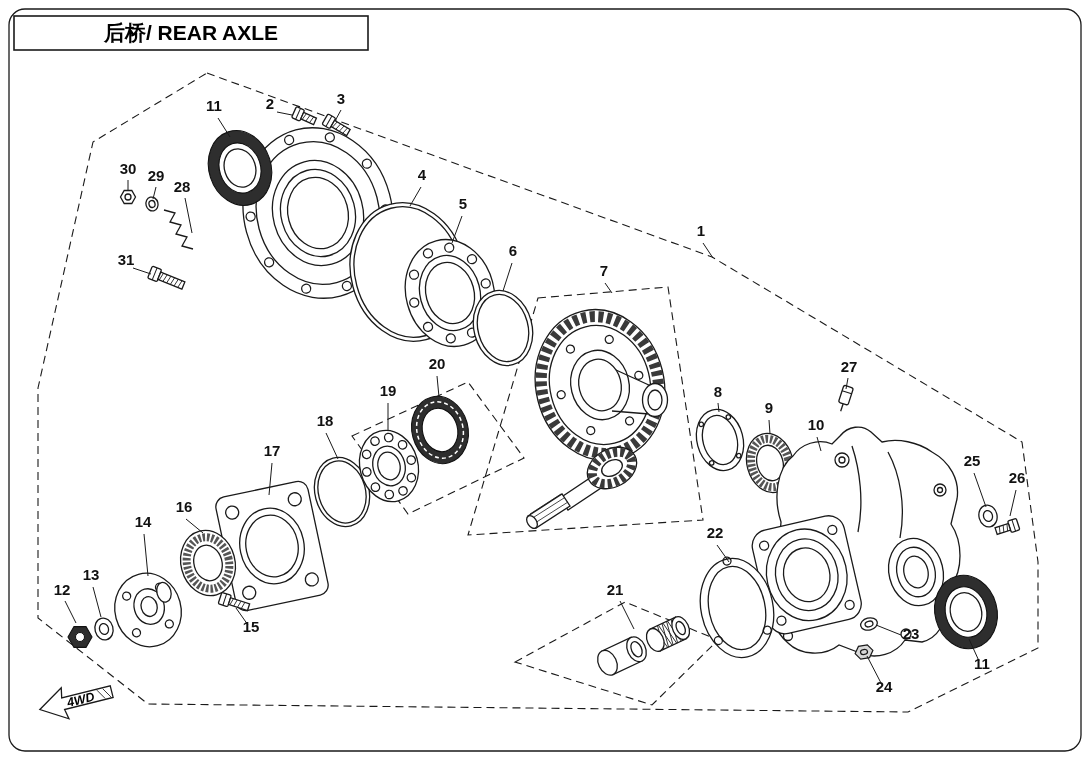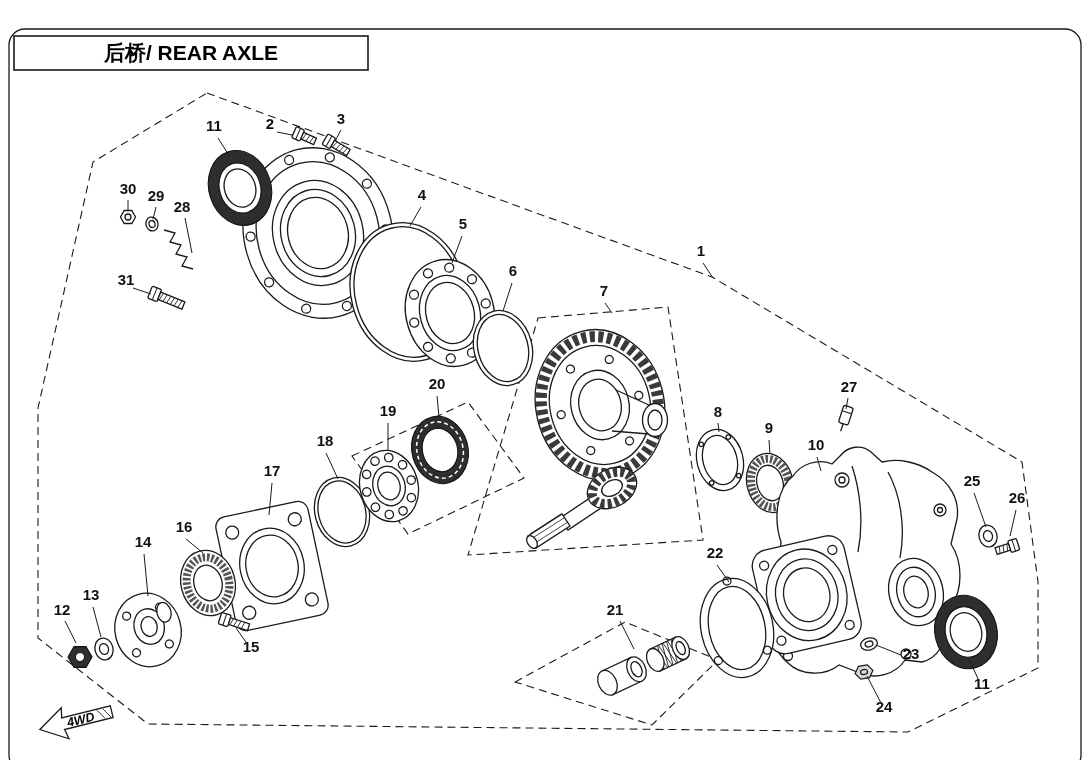--- a/index.html
+++ b/index.html
@@ -4,7 +4,7 @@
 <style>
   html,body{margin:0;padding:0;background:#ffffff;width:1090px;height:760px;overflow:hidden;
             font-family:"Liberation Sans",sans-serif;}
-  .canvas{position:relative;width:1090px;height:608px;background:#fff;margin-top:20px;}
+  .canvas{position:relative;width:1090px;height:608px;background:#fff;}
   .ln{fill:none;stroke:#1a1a1a;stroke-width:1.3;}
   .thin{fill:none;stroke:#1a1a1a;stroke-width:1;}
   .pw{fill:#ffffff;stroke:#1a1a1a;stroke-width:1.3;}

